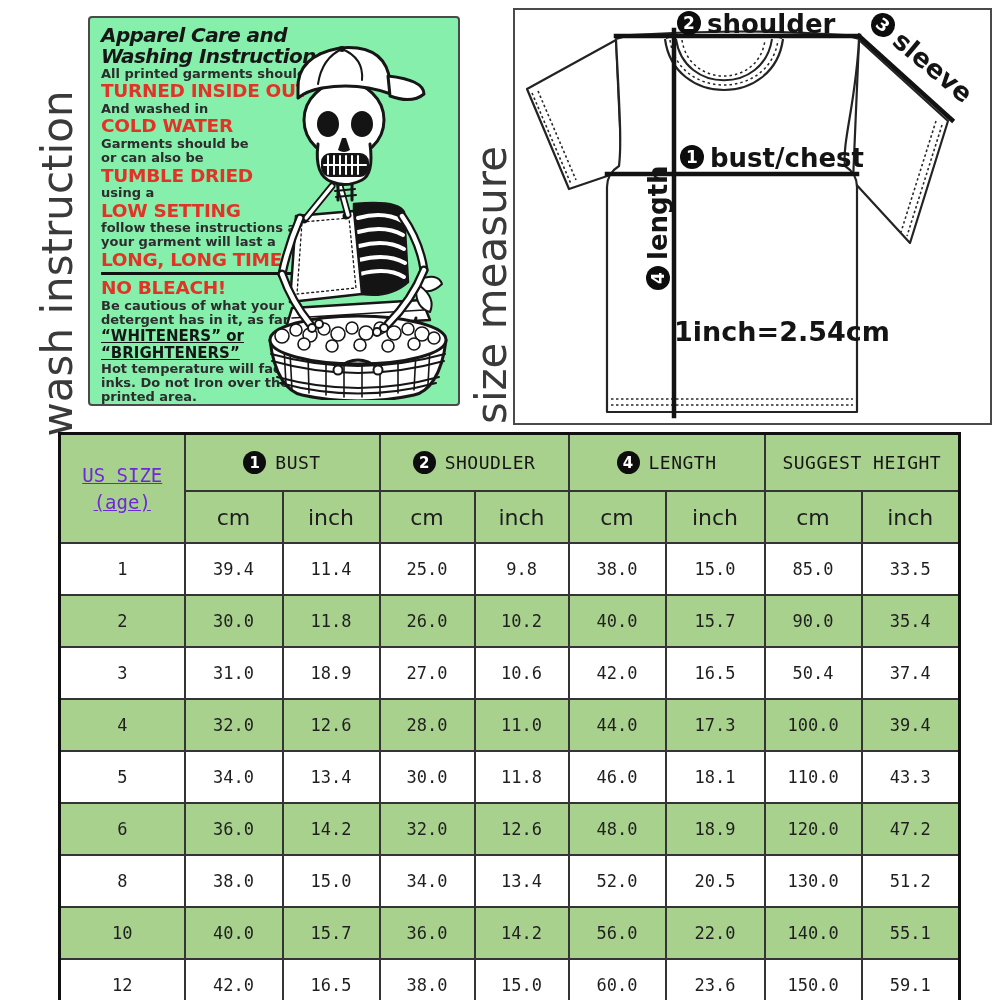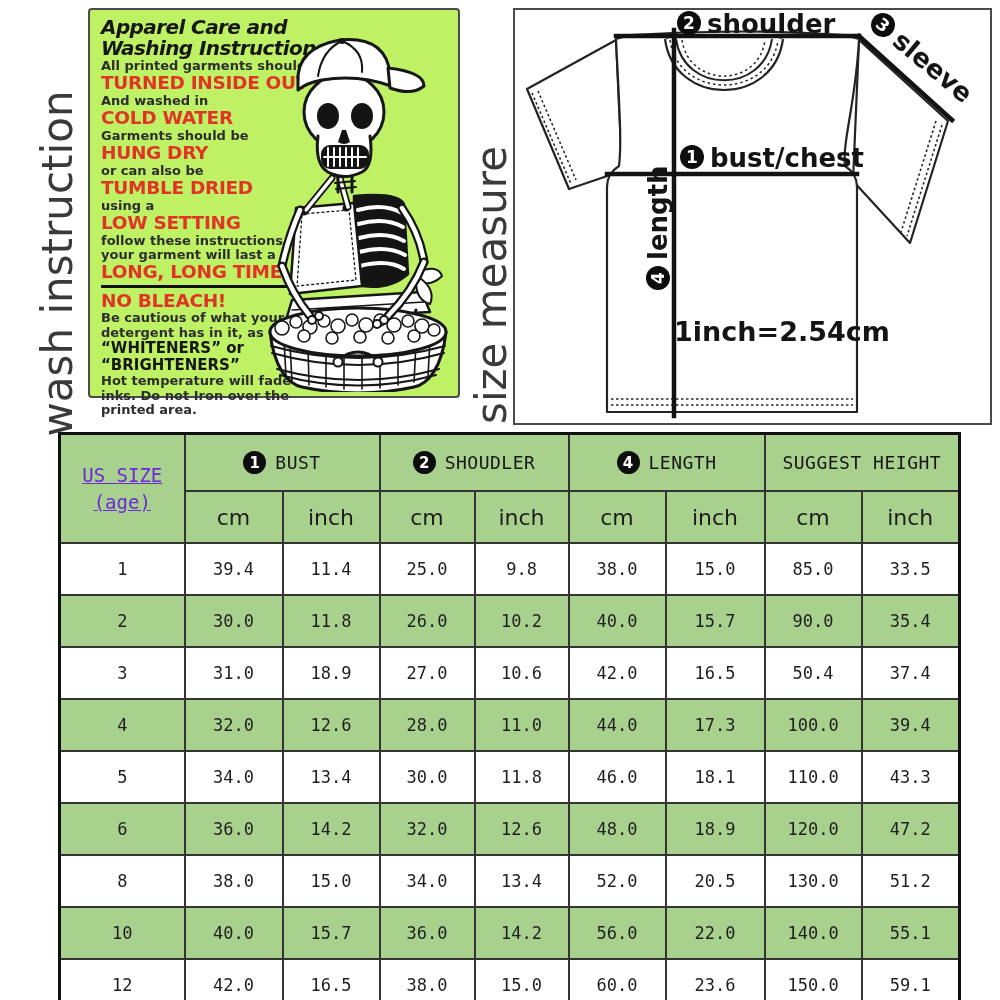--- a/index.html
+++ b/index.html
@@ -14,8 +14,8 @@
   #size-label{left:342px;top:259px;width:300px;height:52px;line-height:52px;}
 
   
-  .wash-panel{position:absolute;left:88px;top:8px;width:372px;height:390px;
-              border:2.5px solid #4a4a4a;border-radius:4px;background:#bef264;box-sizing:border-box;}
+  .wash-panel{position:absolute;left:88px;top:16px;width:372px;height:390px;
+              border:2.5px solid #4a4a4a;border-radius:4px;background:#86efac;box-sizing:border-box;}
   .wash-text{position:absolute;left:11px;top:7px;width:215px;}
   .wl{white-space:nowrap;}
   .wl-title{font:italic 800 20px/21px "DejaVu Sans",sans-serif;color:#161616;letter-spacing:-0.6px;}

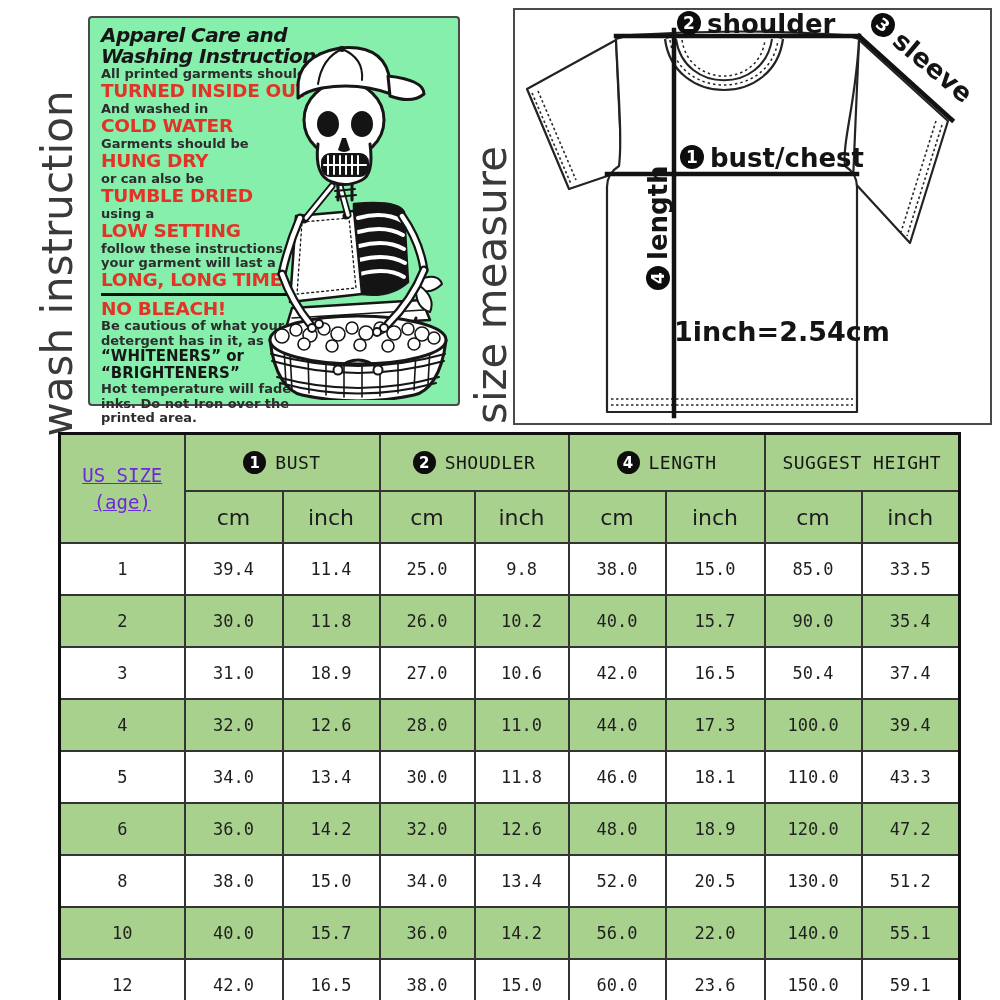--- a/index.html
+++ b/index.html
@@ -61,7 +61,6 @@
       <div class="wl wl-plain">And washed in</div>
       <div class="wl wl-red">COLD WATER</div>
       <div class="wl wl-plain">Garments should be</div>
-      <div class="wl wl-red">HUNG DRY</div>
       <div class="wl wl-plain">or can also be</div>
       <div class="wl wl-red">TUMBLE DRIED</div>
       <div class="wl wl-plain">using a</div>

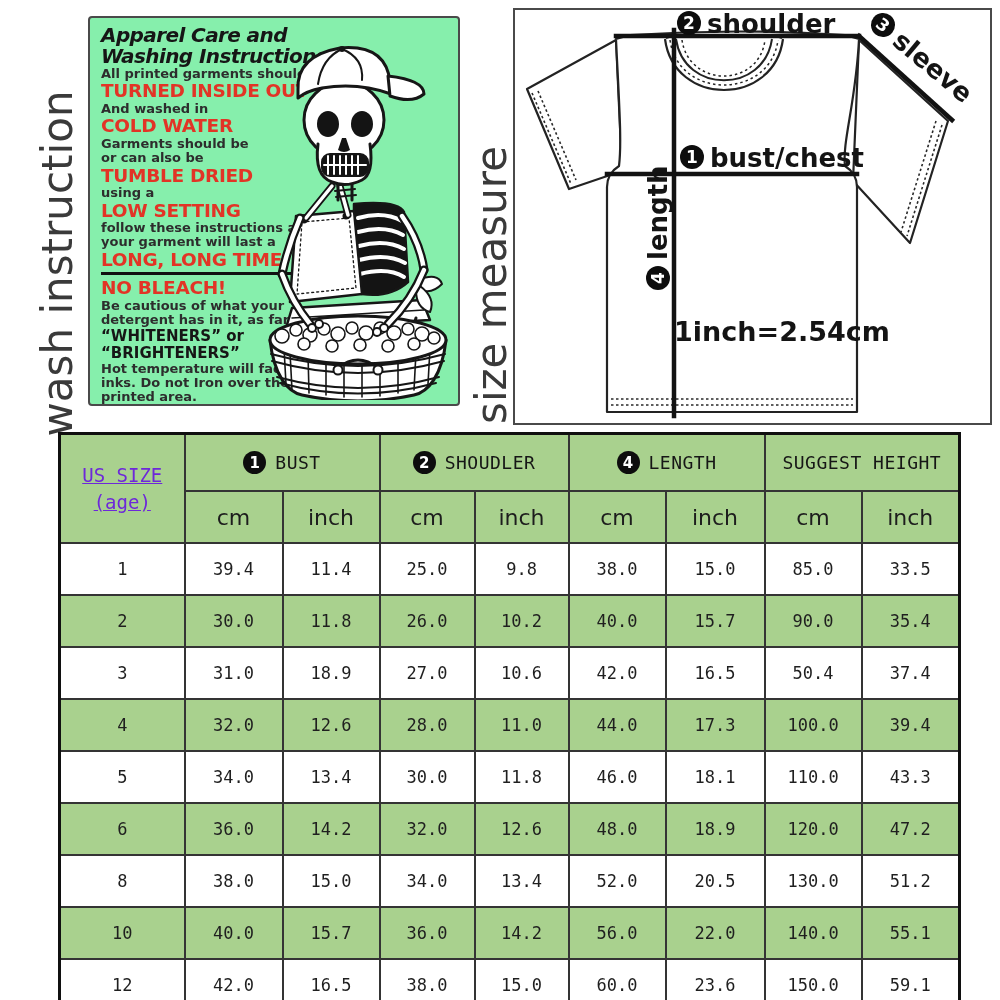--- a/index.html
+++ b/index.html
@@ -21,7 +21,7 @@
   .wl-title{font:italic 800 20px/21px "DejaVu Sans",sans-serif;color:#161616;letter-spacing:-0.6px;}
   .wl-plain{font:700 13px/14.4px "DejaVu Sans",sans-serif;color:#2d2d2d;}
   .wl-red{font:800 18.5px/20.5px "DejaVu Sans",sans-serif;color:#e23426;letter-spacing:-0.3px;}
-  .wl-boldq{font:800 15px/17px "DejaVu Sans",sans-serif;color:#161616;}
+  .wl-boldq{font:800 15px/17px "DejaVu Sans",sans-serif;color:#161616;text-decoration:underline;}
   .wl-rule{border-top:3.5px solid #111;width:212px;margin:2px 0 3px 0;}
   .skeleton-art{position:absolute;left:172px;top:18px;}
 

